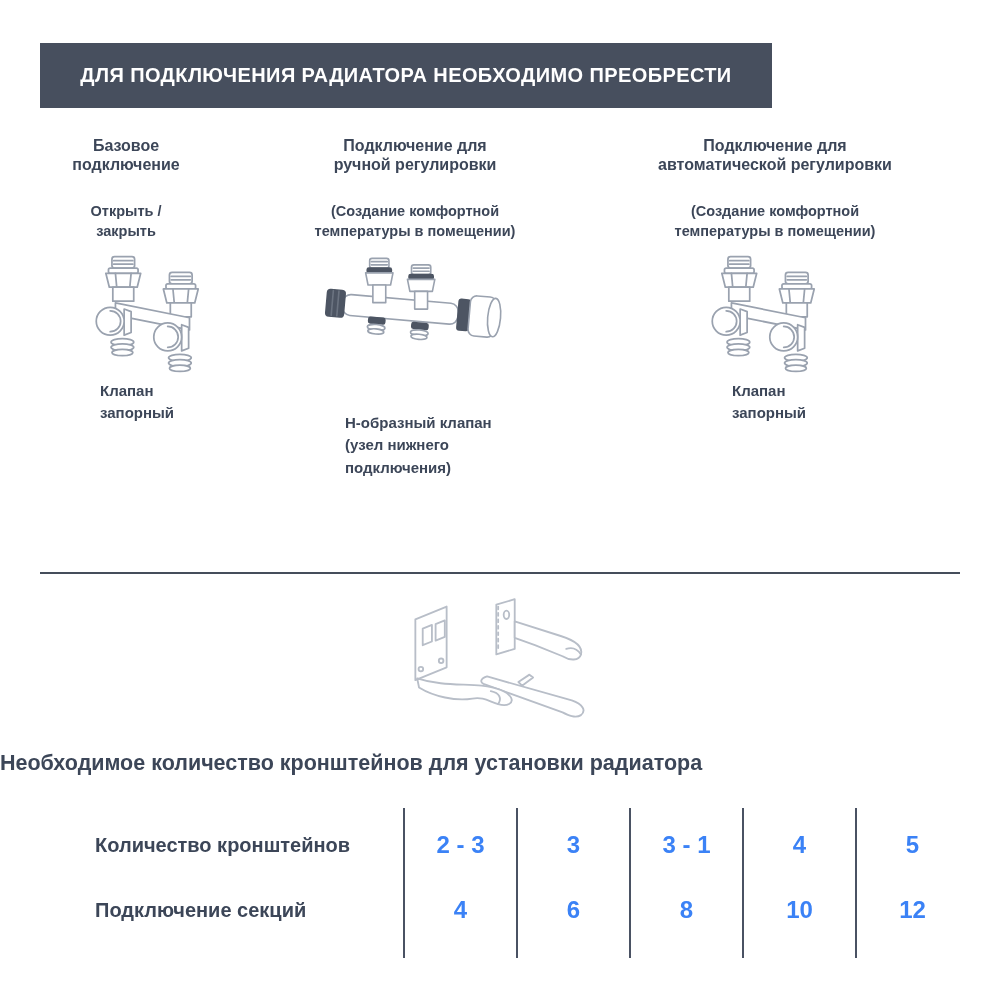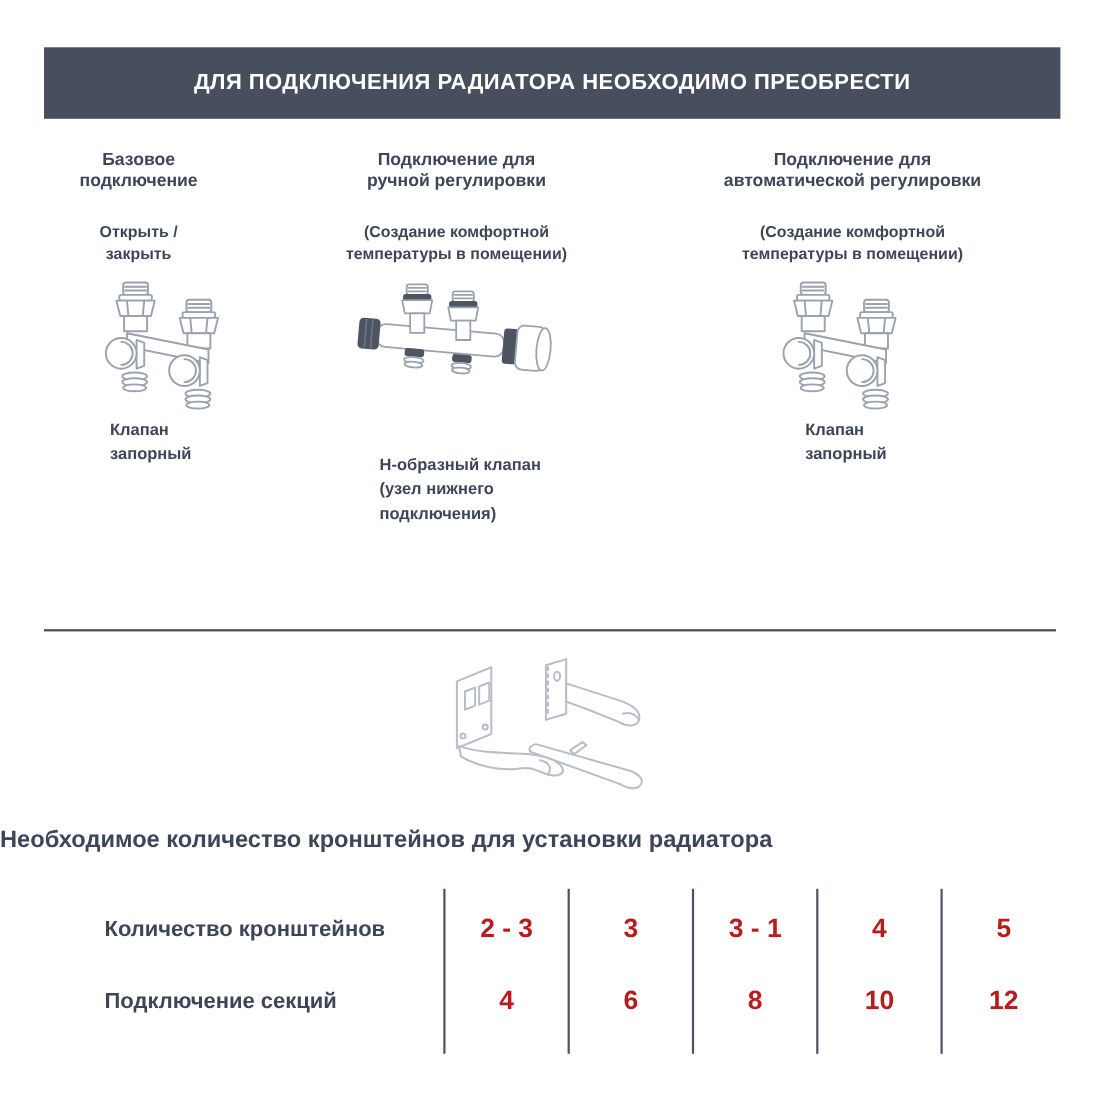--- a/index.html
+++ b/index.html
@@ -12,7 +12,7 @@
 
   
   .banner {
-    position:absolute; left:40px; top:43px; width:924px; height:65px;
+    position:absolute; left:40px; top:43px; width:732px; height:65px;
     background:#474F5E; display:flex; align-items:center; justify-content:center;
   }
   .banner-title {

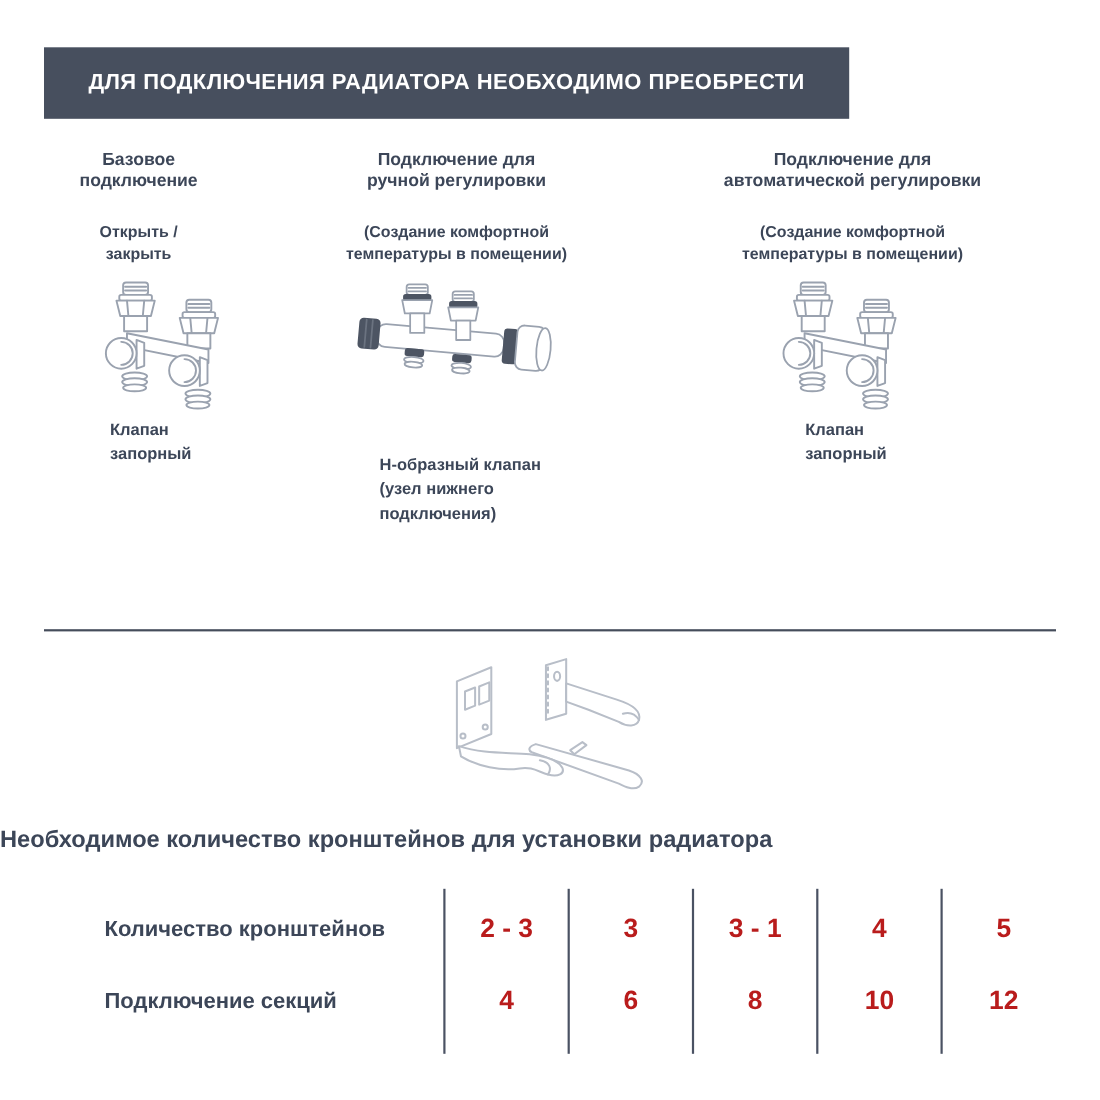--- a/index.html
+++ b/index.html
@@ -53,7 +53,7 @@
   .row-label { position:absolute; left:95px; height:24px; line-height:24px;
     font-size:20px; font-weight:bold; }
   .cell { position:absolute; width:113px; height:32px; line-height:32px;
-    text-align:center; font-size:24px; font-weight:bold; color:#b91c1c; }
+    text-align:center; font-size:24px; font-weight:bold; color:#3b82f6; }
 
   svg .ln { fill:none; }
 </style>

